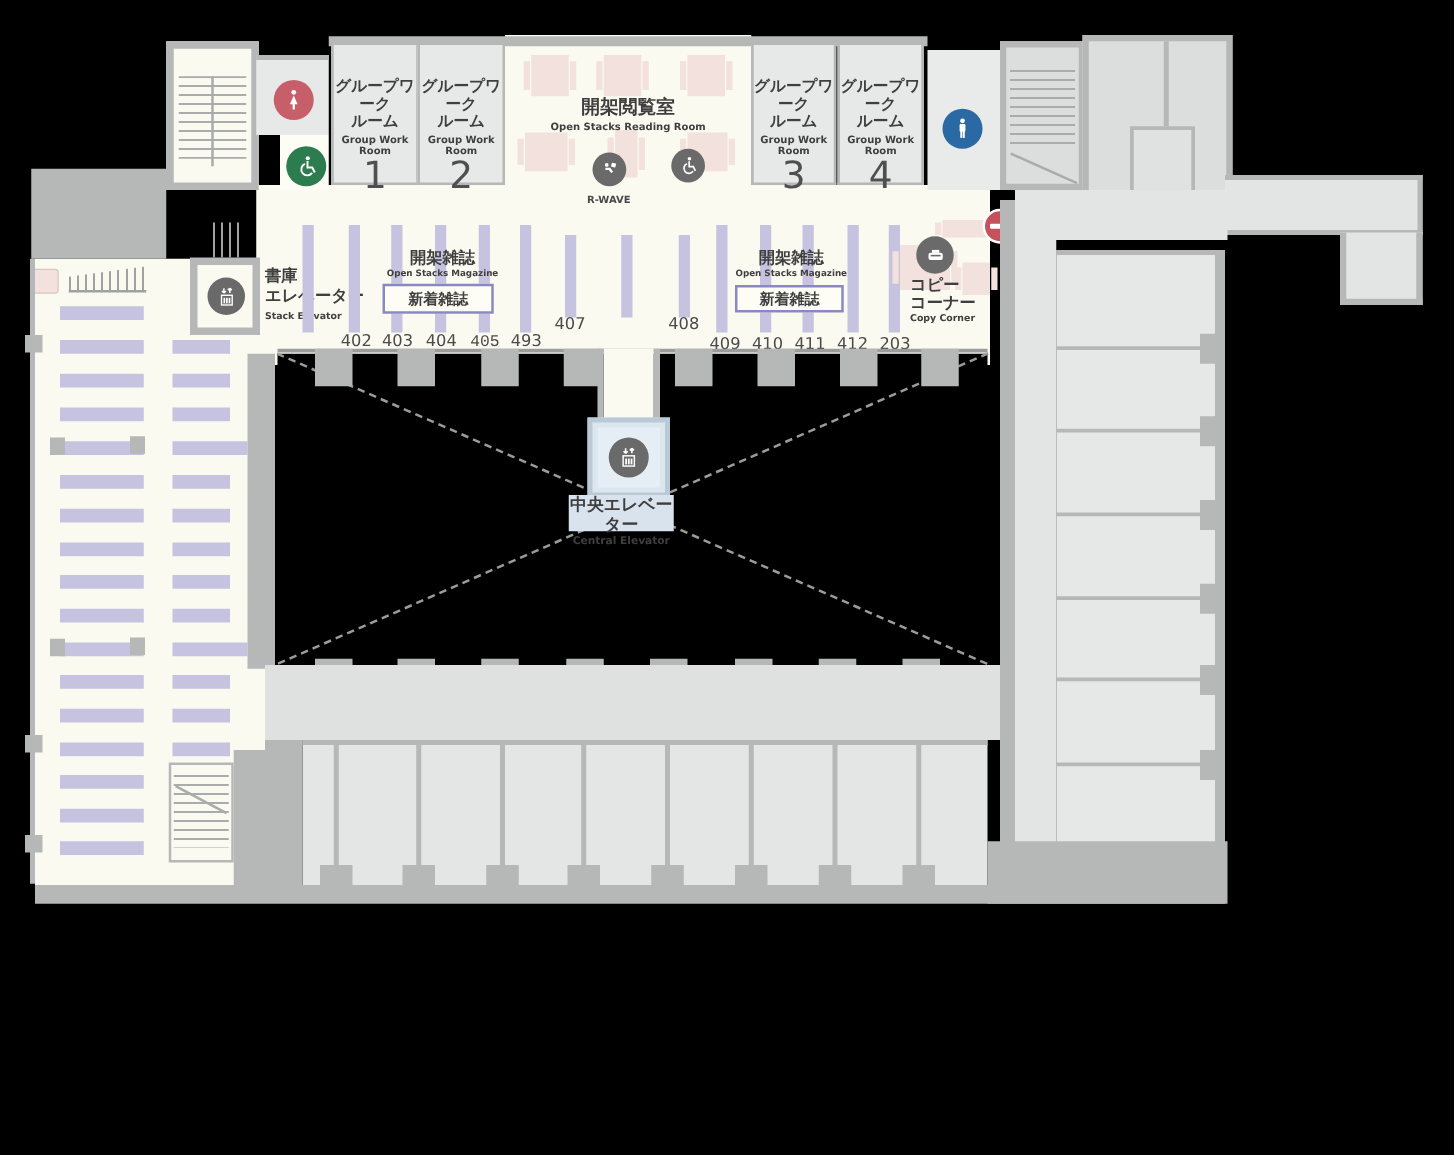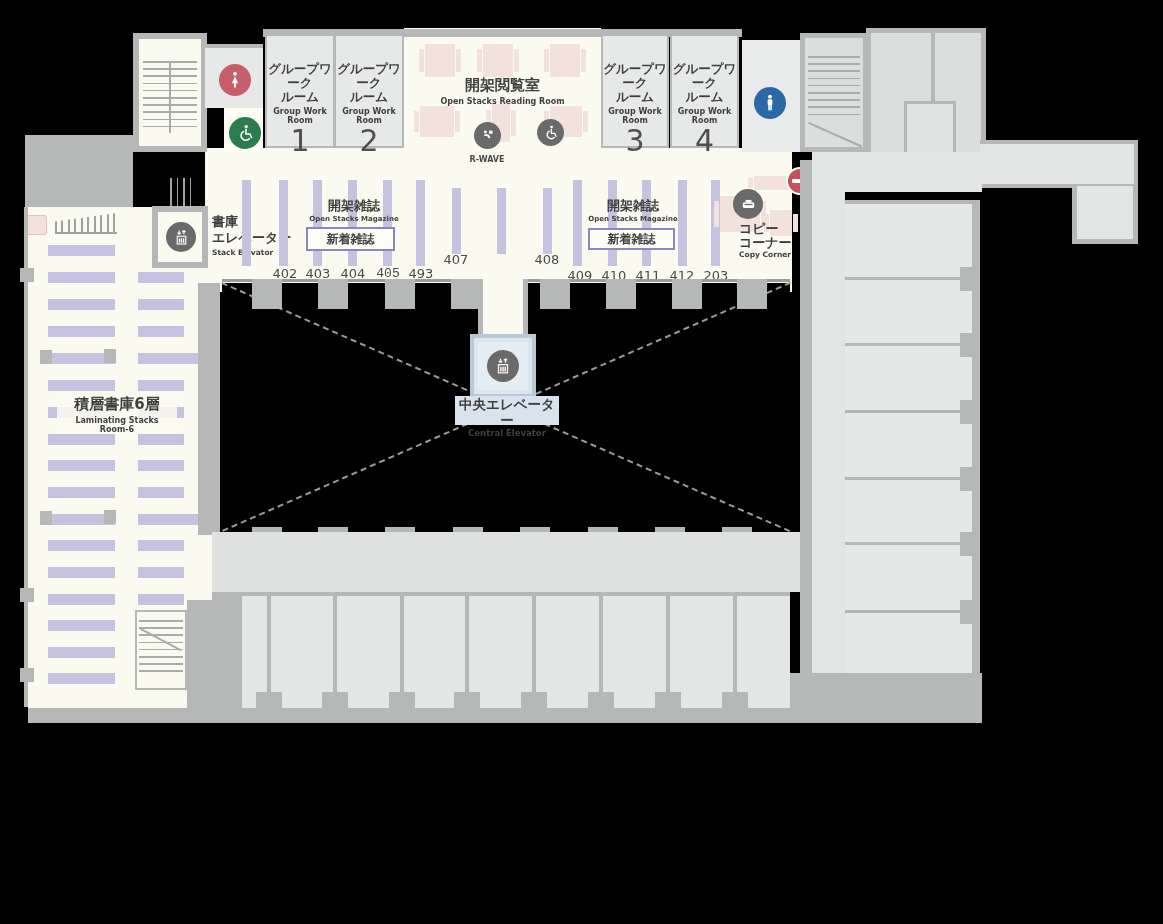--- a/index.html
+++ b/index.html
@@ -226,7 +226,7 @@
         <rect x="7" y="11.2" width="10" height="1.6" fill="#6a6a6a"></rect>
       </svg>
   </div>
-  <div class="abs" style="left:728px;top:222px;width:56px;margin-left:11px;">
+  <div class="abs" style="left:728px;top:222px;width:56px;">
     <div class="jp" style="font-size:13px;line-height:14px;">コピー</div>
     <div class="jp" style="font-size:13px;line-height:14px;">コーナー</div>
     <div class="en" style="font-size:7.5px;">Copy Corner</div>

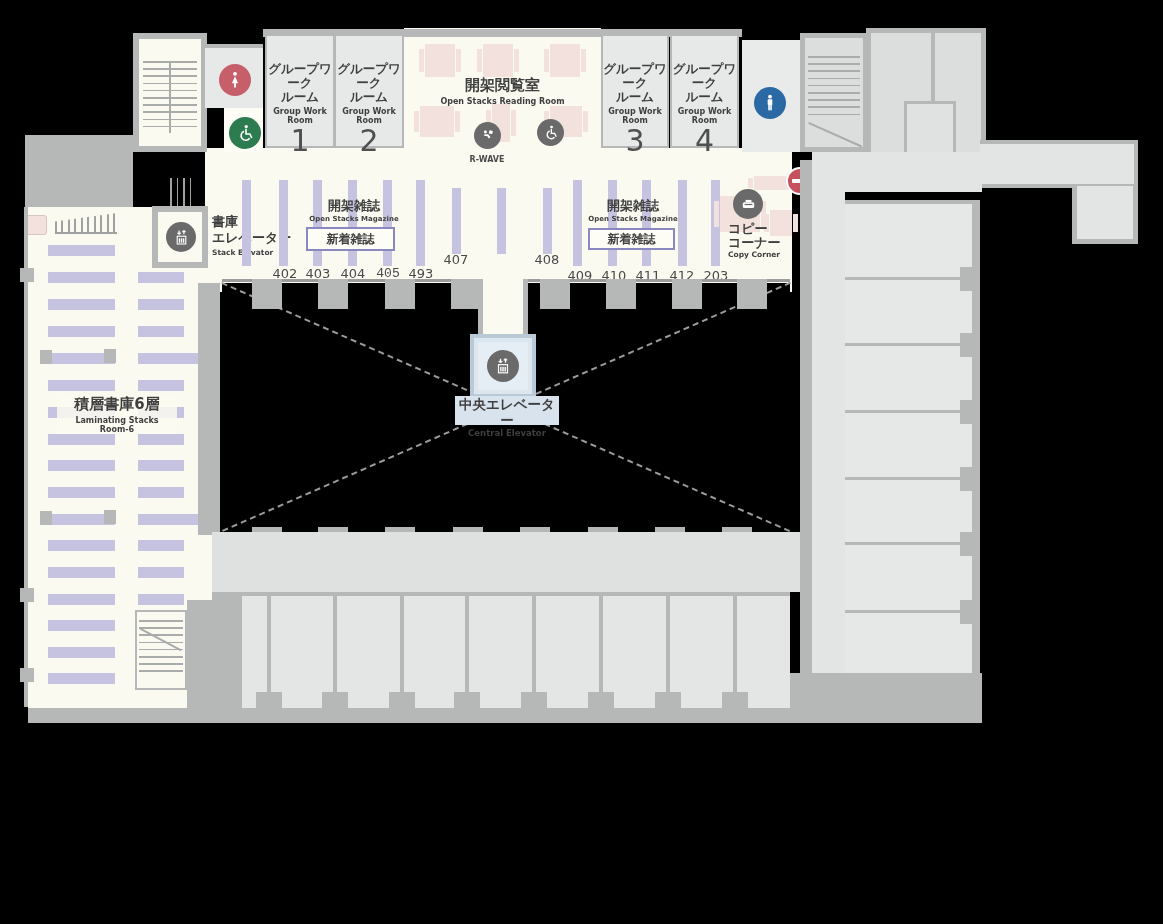--- a/index.html
+++ b/index.html
@@ -272,11 +272,6 @@
       <div class="abs wall" style="left: 40px; top: 511px; width: 12px; height: 14px;"></div>
       <div class="abs wall" style="left: 104px; top: 510px; width: 12px; height: 14px;"></div>
     </div>
-  <div class="abs ctr" style="left:57px;top:395px;width:120px;background:rgba(251,250,241,0.85);">
-    <div class="jp" style="font-size:15px;">積層書庫6層</div>
-    <div class="en" style="font-size:8px;margin-top:2px;">Laminating Stacks</div>
-    <div class="en" style="font-size:8px;">Room-6</div>
-  </div>
   <div class="abs wall" style="left:24px;top:207px;width:4px;height:500px;"></div>
   <div class="abs wall" style="left:20px;top:268px;width:14px;height:14px;"></div>
   <div class="abs wall" style="left:20px;top:588px;width:14px;height:14px;"></div>

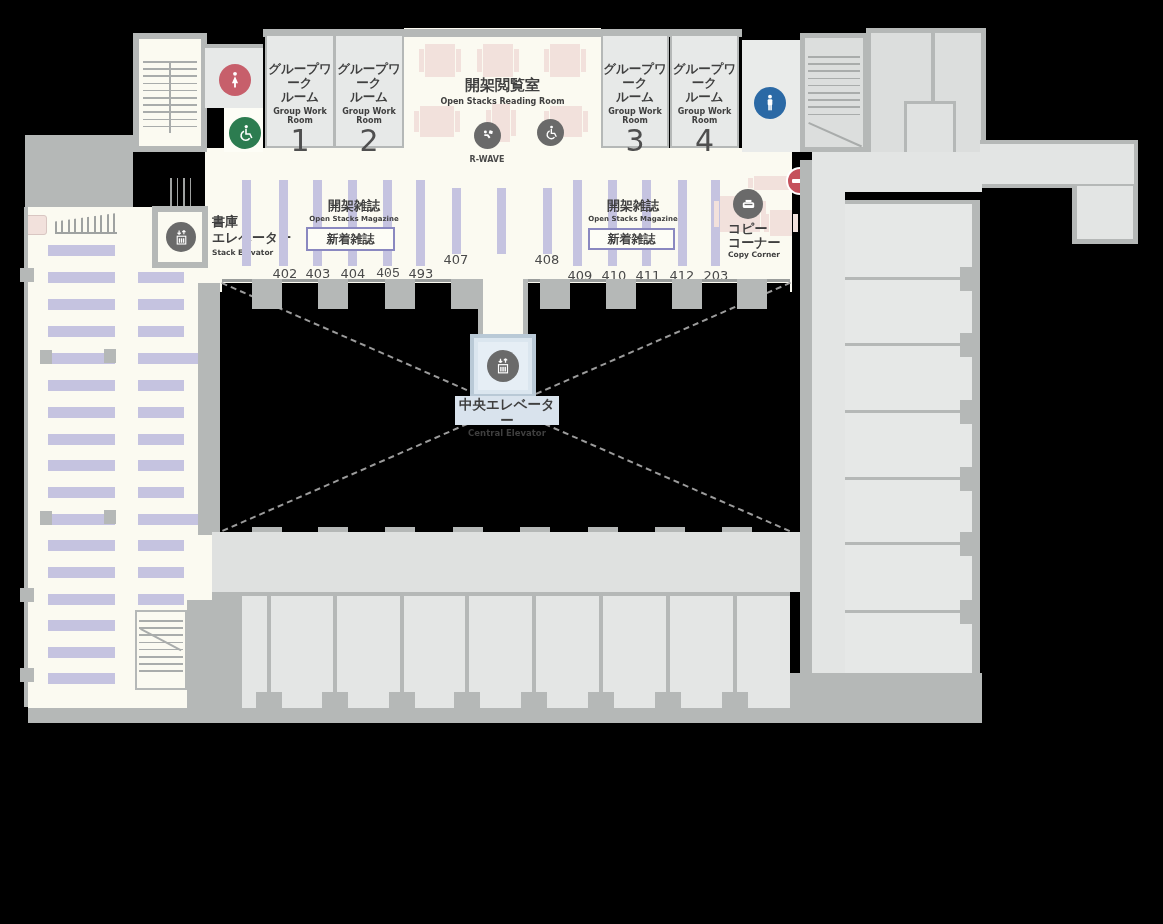--- a/index.html
+++ b/index.html
@@ -322,7 +322,7 @@
         <rect x="13.8" y="13" width="1.7" height="5.6" fill="#fff"></rect>
       </svg>
   </div>
-  <div class="abs ctr" style="left:455px;top:396px;width:104px;height:29px;background:#d9e3ed;">
+  <div class="abs ctr" style="left:455px;top:396px;width:84px;height:29px;background:#d9e3ed;">
     <div class="jp" style="font-size:13.5px;line-height:16px;">中央エレベーター</div>
     <div class="en" style="font-size:8.5px;">Central Elevator</div>
   </div>

